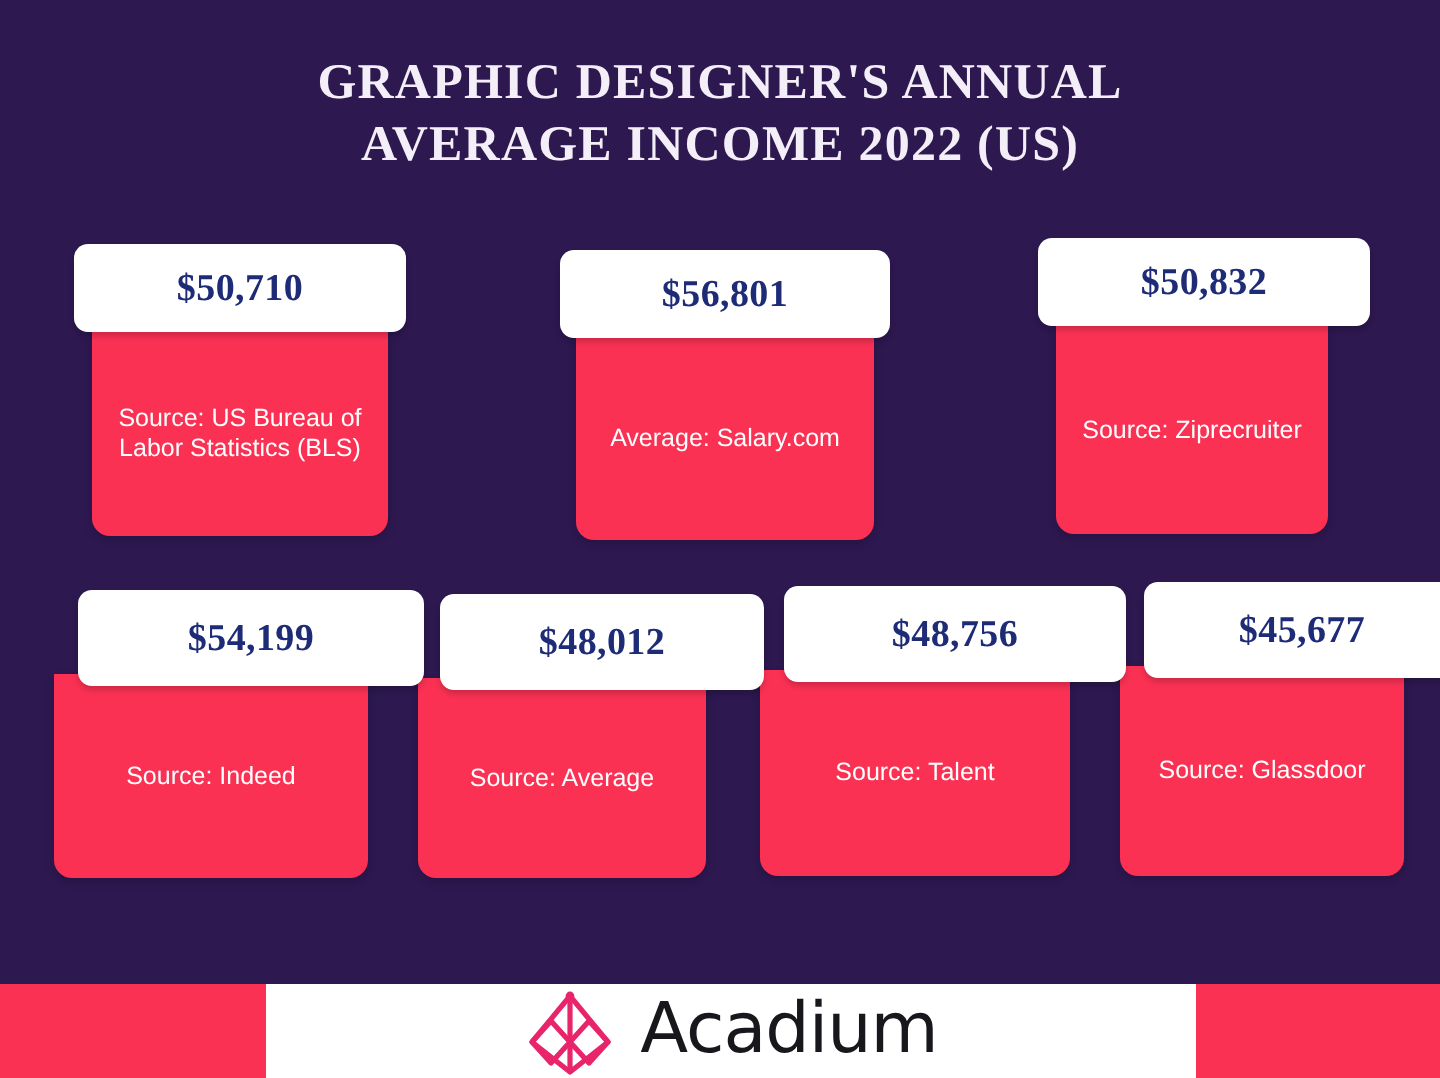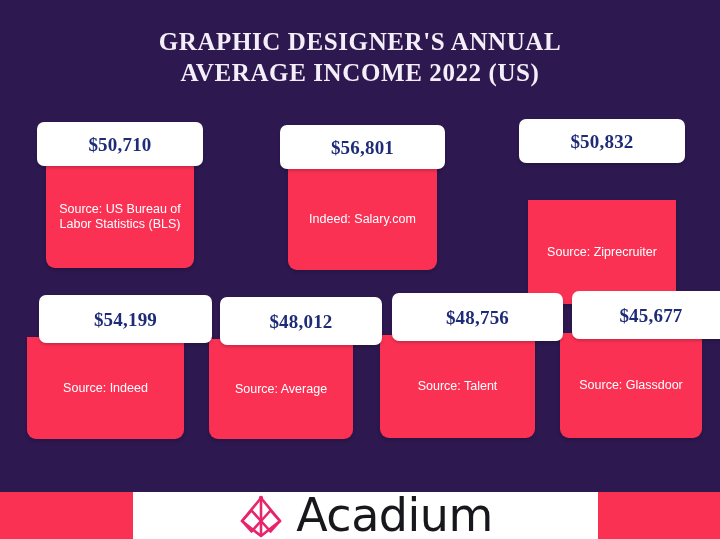--- a/index.html
+++ b/index.html
@@ -158,7 +158,7 @@
       <span class="card-amount">$56,801</span>
     </div>
     <div class="card-body" style="left:8px; width:149px; height:101px;">
-      <span class="card-source">Indeed: Salary.com</span>
+      <span class="card-source">Average: Salary.com</span>
     </div>
   </div>
 

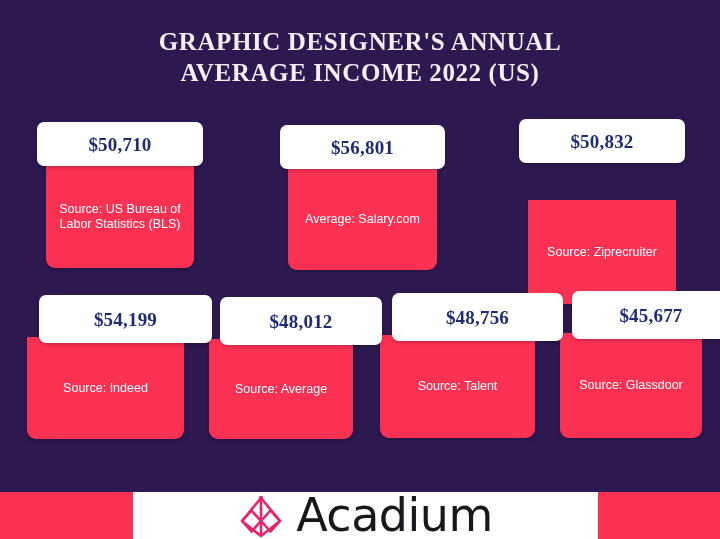--- a/index.html
+++ b/index.html
@@ -166,7 +166,7 @@
     <div class="card-head" style="width:166px;">
       <span class="card-amount">$50,832</span>
     </div>
-    <div class="card-body" style="left:9px; width:148px; height:104px;margin-top:37px;">
+    <div class="card-body" style="left:9px; width:136px; height:104px;">
       <span class="card-source">Source: Ziprecruiter</span>
     </div>
   </div>

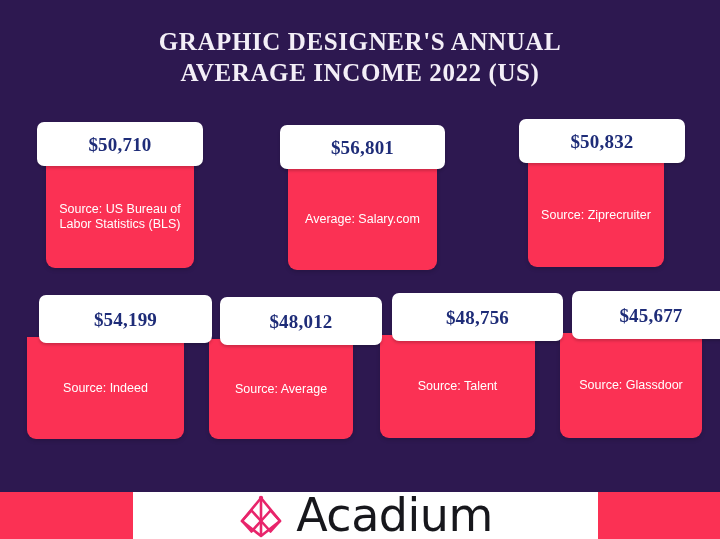--- a/index.html
+++ b/index.html
@@ -128,7 +128,7 @@
   }
   #brand-name {
     font-family: "DejaVu Sans", sans-serif;
-    font-size: 46px;
+    font-size: 35px;
     line-height: 35px;
     color: #17171c;
     letter-spacing: -0.5px;

